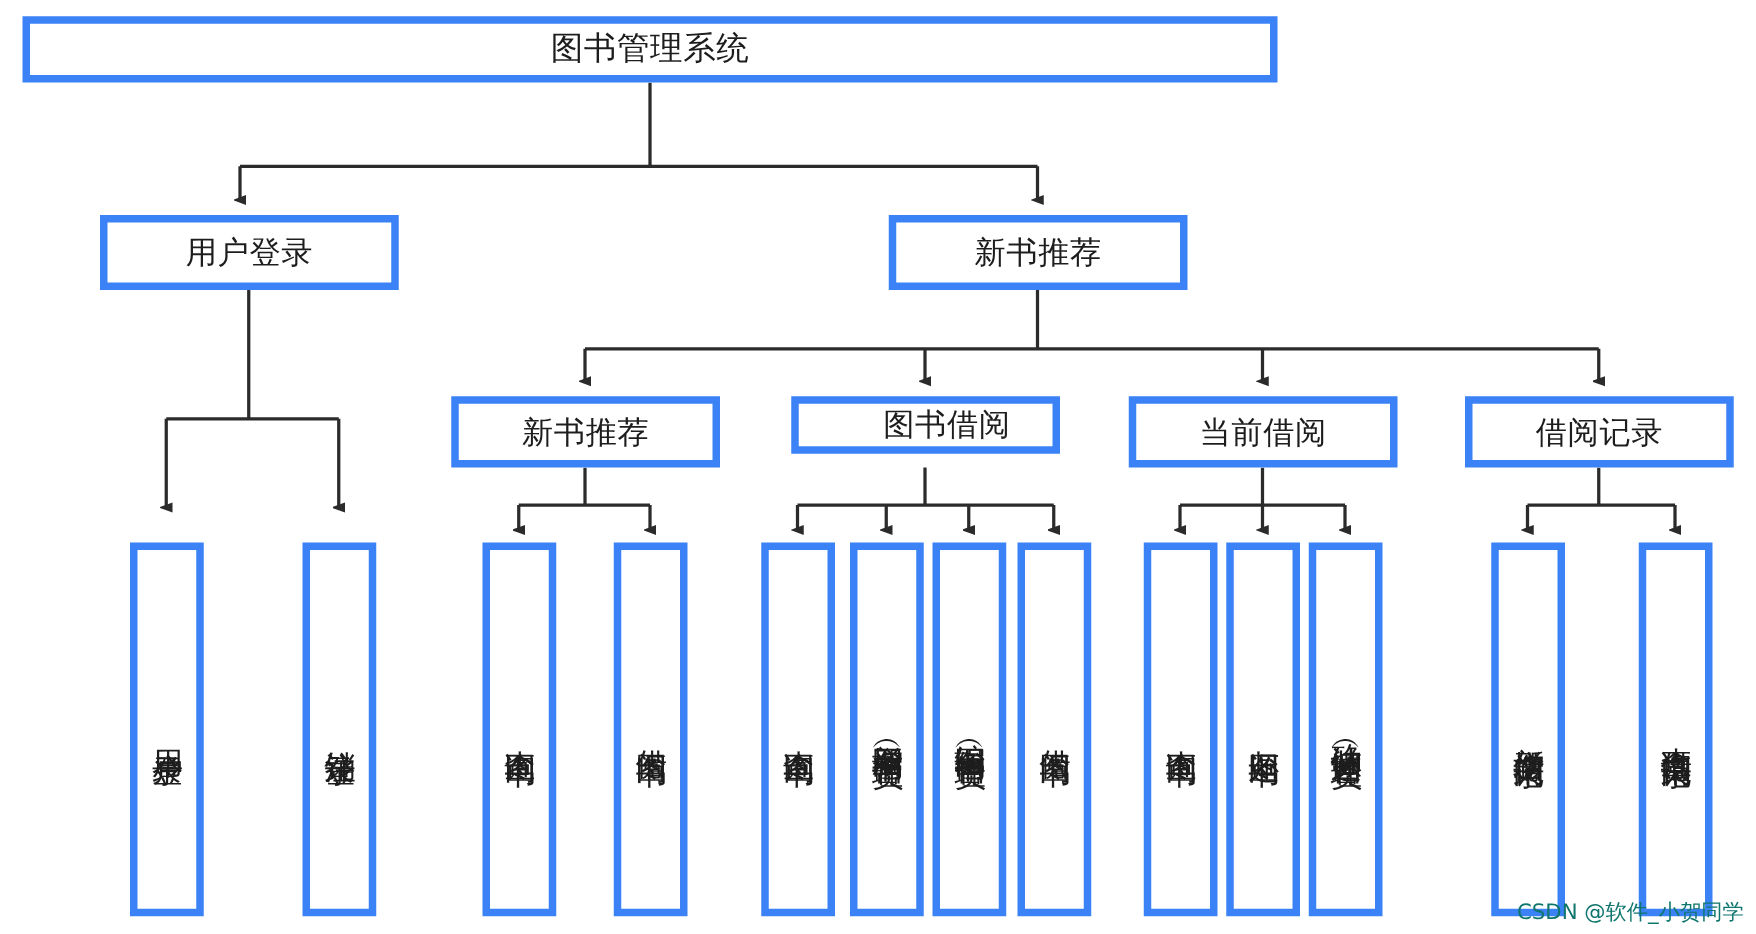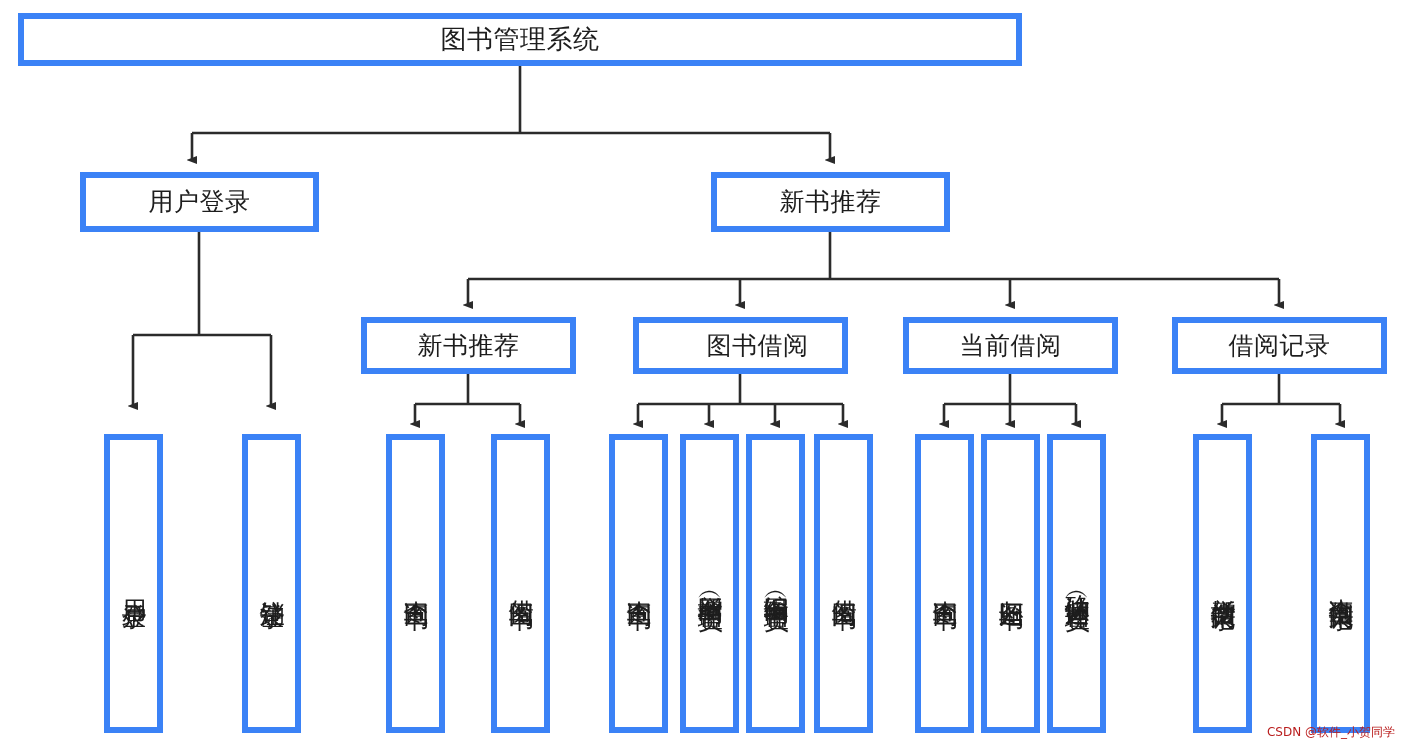--- a/index.html
+++ b/index.html
@@ -143,7 +143,7 @@
   <div class="node h" style="left:361px; top:317px; width:215px; height:57px;">
     <span class="node-label">新书推荐</span>
   </div>
-  <div class="node h" style="left:633px; top:317px; width:215px; height:57px;padding-left:34px;">
+  <div class="node h" style="left:633px; top:317px; width:215px; height:46px;padding-left:34px;">
     <span class="node-label">图书借阅</span>
   </div>
   <div class="node h" style="left:1172px; top:317px; width:215px; height:57px;">

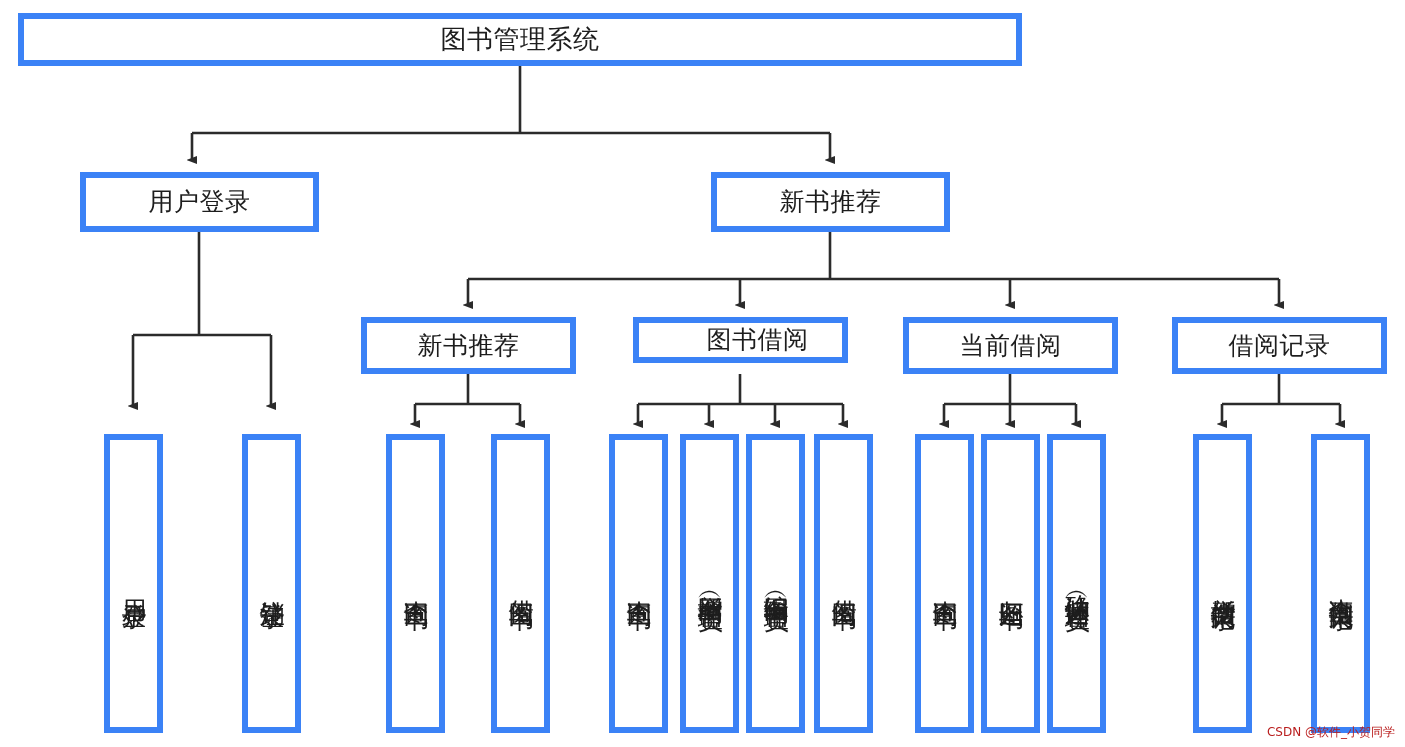--- a/index.html
+++ b/index.html
@@ -67,8 +67,8 @@
     position: absolute;
     right: 10px;
     bottom: 6px;
-    font-size: 12px;
-    color: #b91c1c;
+    font-size: 17px;
+    color: #0f766e;
     white-space: nowrap;
     z-index: 5;
     font-family: "DejaVu Sans", "Liberation Sans", sans-serif;

